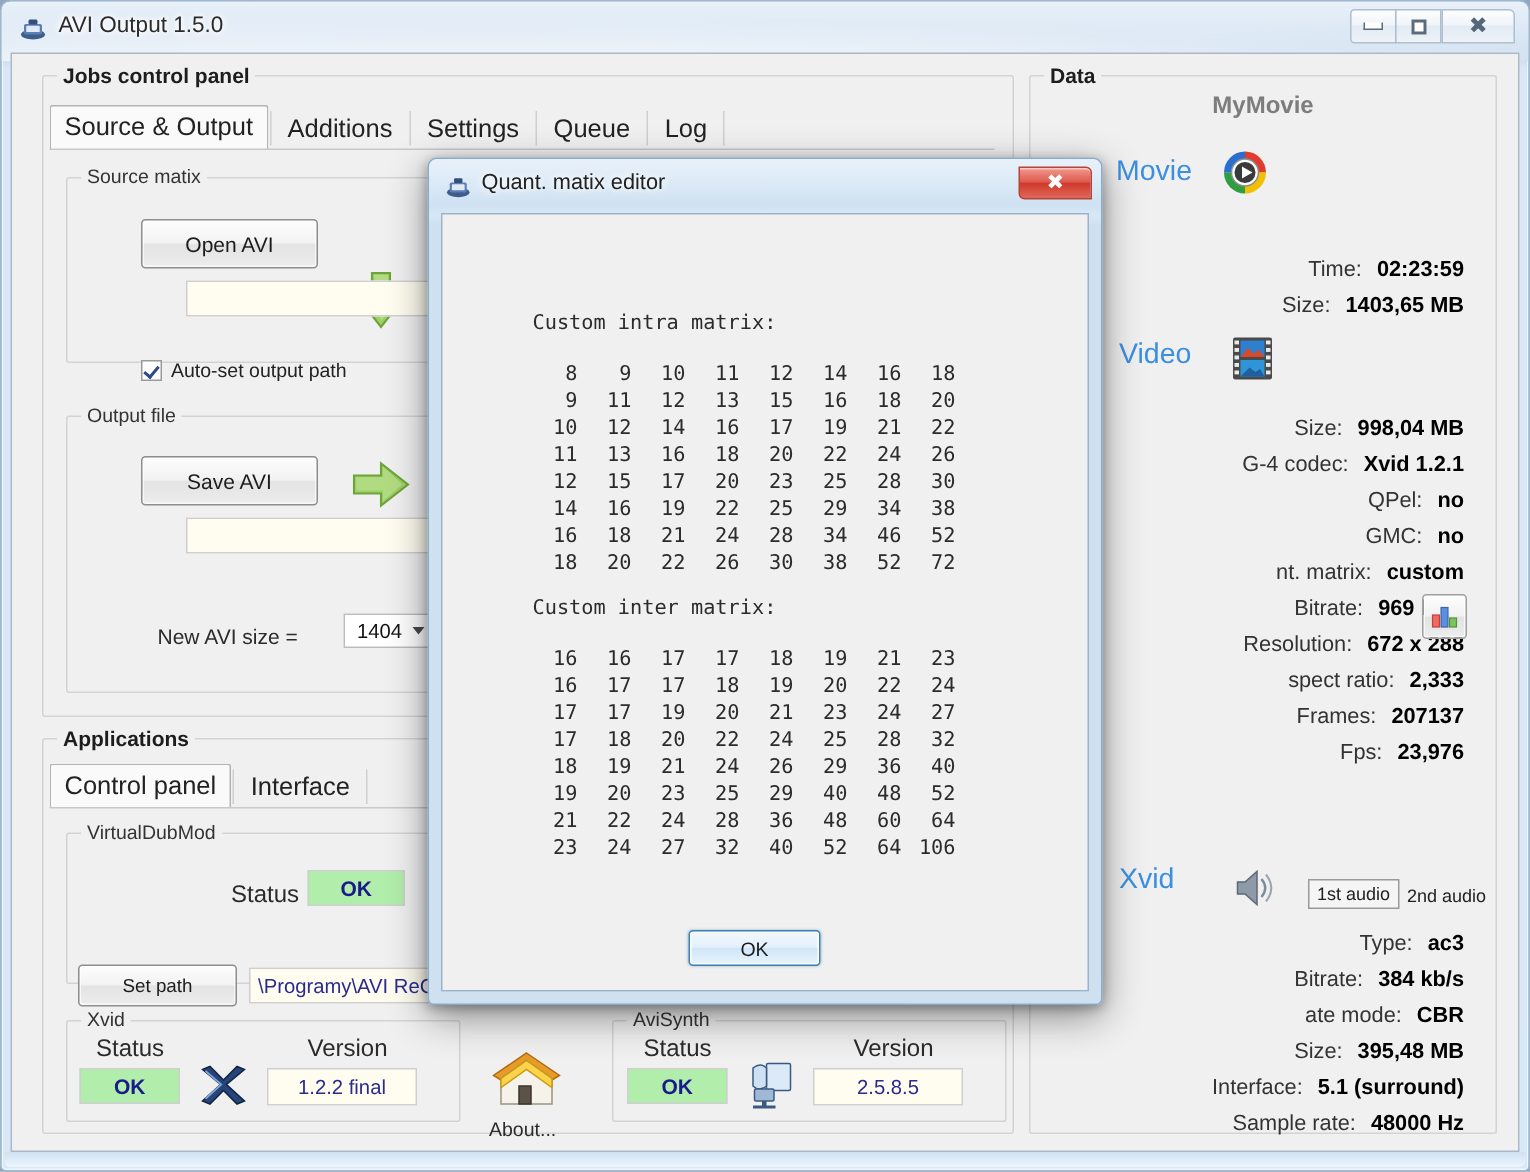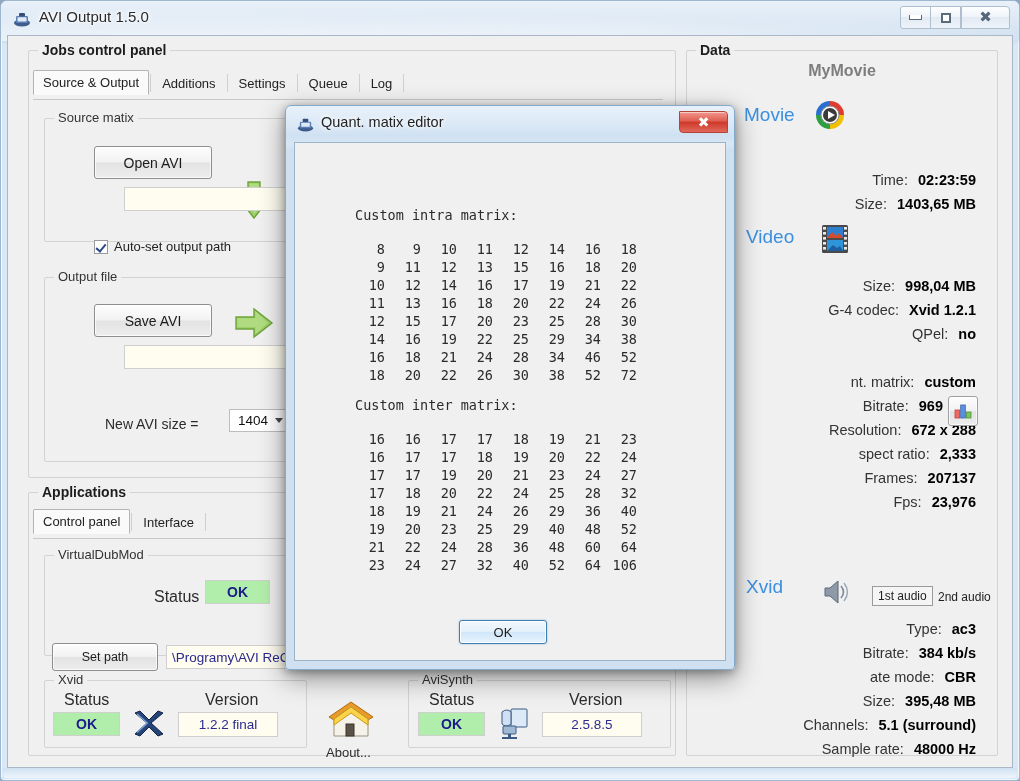--- a/index.html
+++ b/index.html
@@ -95,7 +95,7 @@
   
   .tabstrip { position: absolute; display: flex; align-items: flex-end; }
   .tab {
-    font-size: 13px; color: #222;
+    font-size: 17px; color: #222;
     padding: 4px 9px 4px 9px;
     border: 1px solid transparent;
     border-bottom: none;

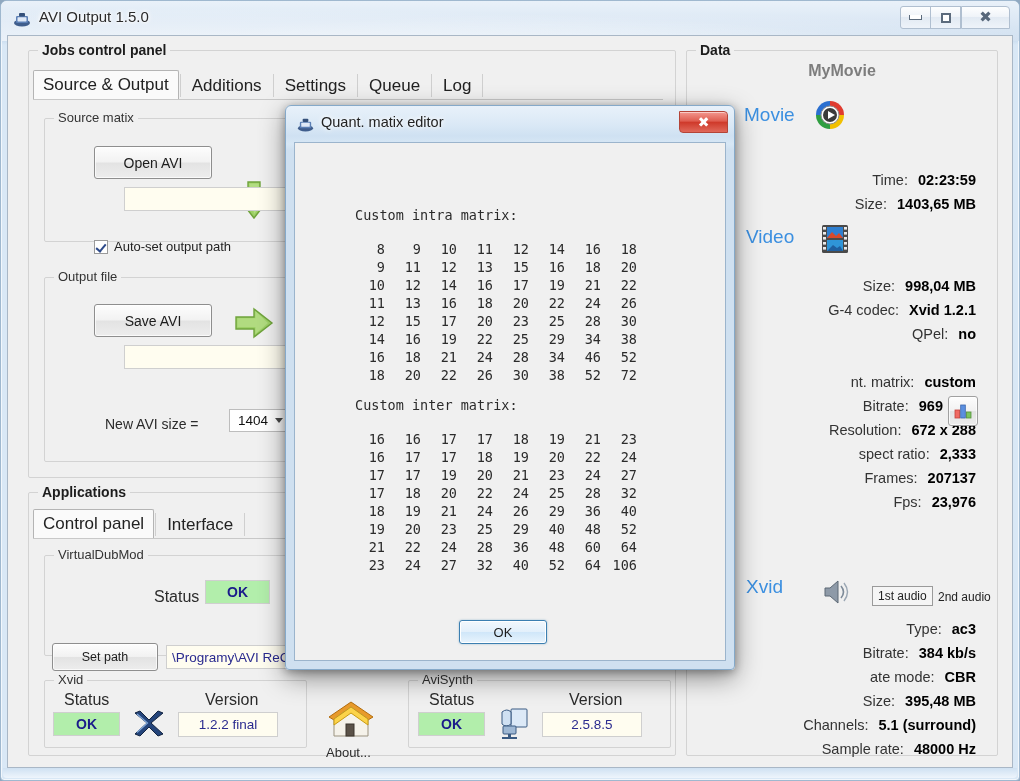--- a/index.html
+++ b/index.html
@@ -492,6 +492,10 @@
       </div>
       <div class="drow" style="left:678px; top:290px; width:290px; text-align:right;">
         <span class="k" style="margin-right: 6px;">QPel:</span>
+        <span class="v">no</span>
+      </div>
+      <div class="drow" style="left:678px; top:314px; width:290px; text-align:right;">
+        <span class="k" style="margin-right: 6px;">GMC:</span>
         <span class="v">no</span>
       </div>
       <div class="drow" style="left:678px; top:338px; width:290px; text-align:right;">

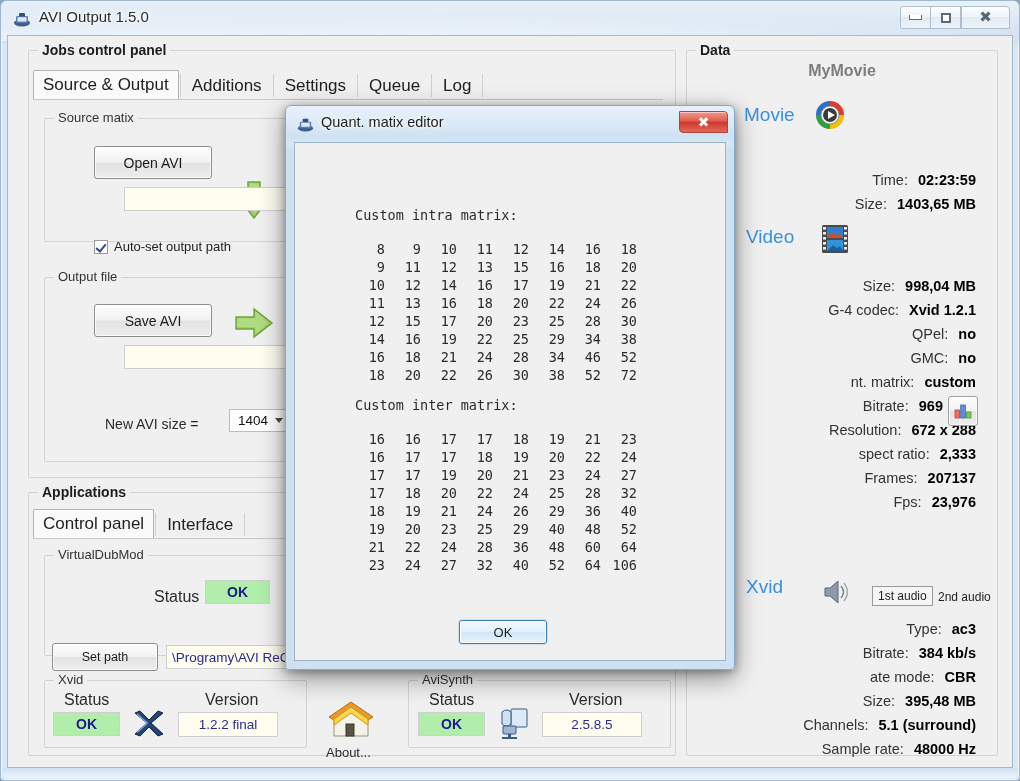--- a/index.html
+++ b/index.html
@@ -565,7 +565,7 @@
         <span class="v">395,48 MB</span>
       </div>
       <div class="drow" style="left:678px; top:681px; width:290px; text-align:right;">
-        <span class="k" style="margin-right: 6px;">Channels:</span>
+        <span class="k" style="margin-right: 6px;">Interface:</span>
         <span class="v">5.1 (surround)</span>
       </div>
       <div class="drow" style="left:678px; top:705px; width:290px; text-align:right;">

